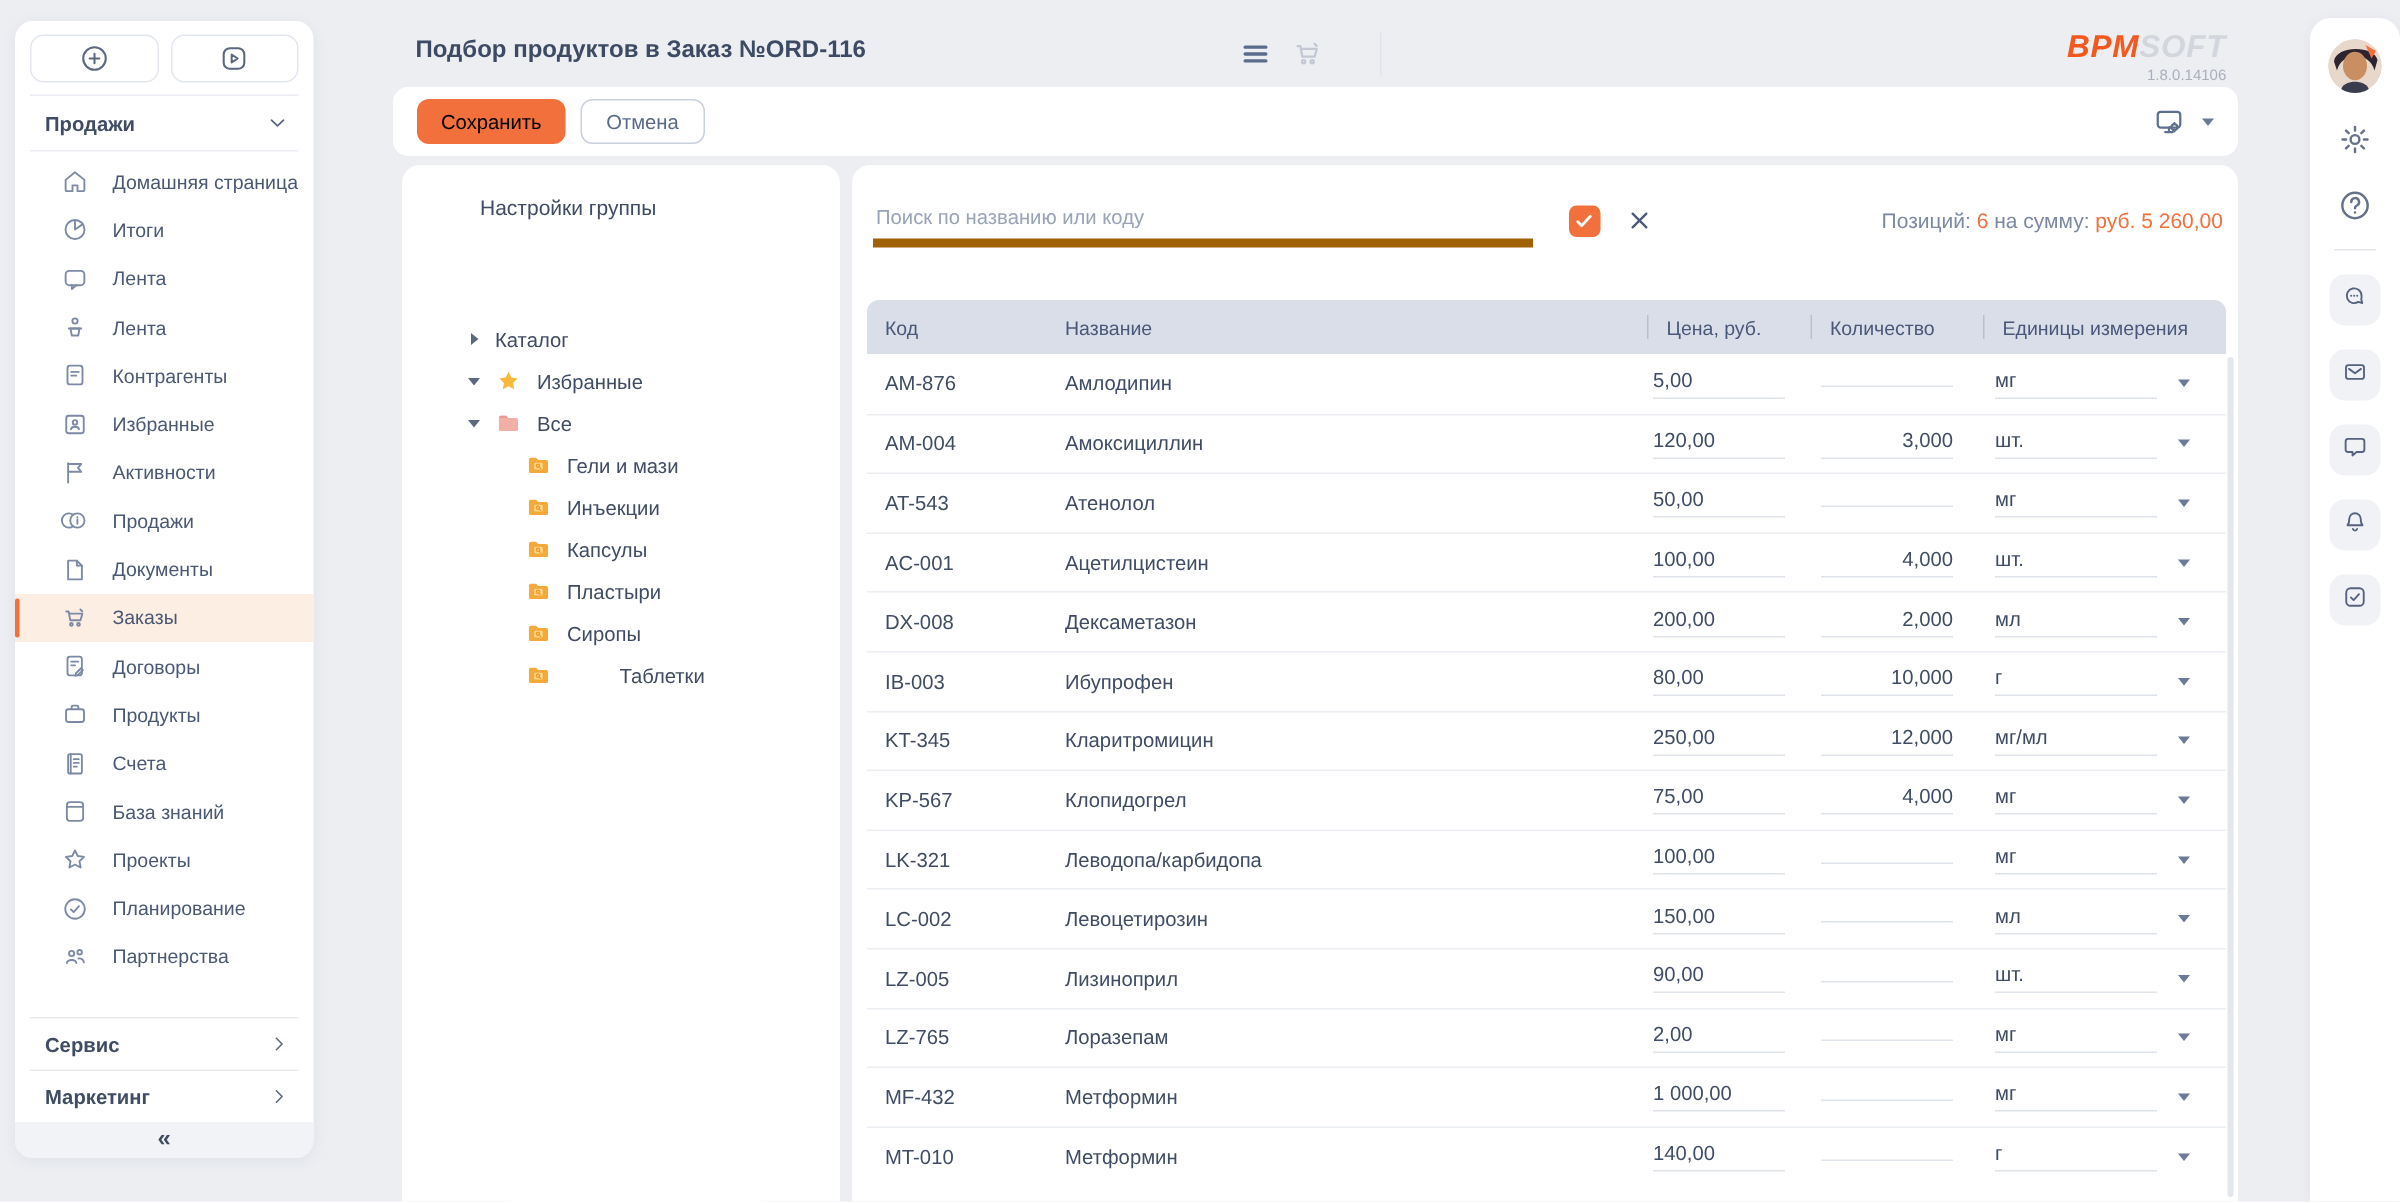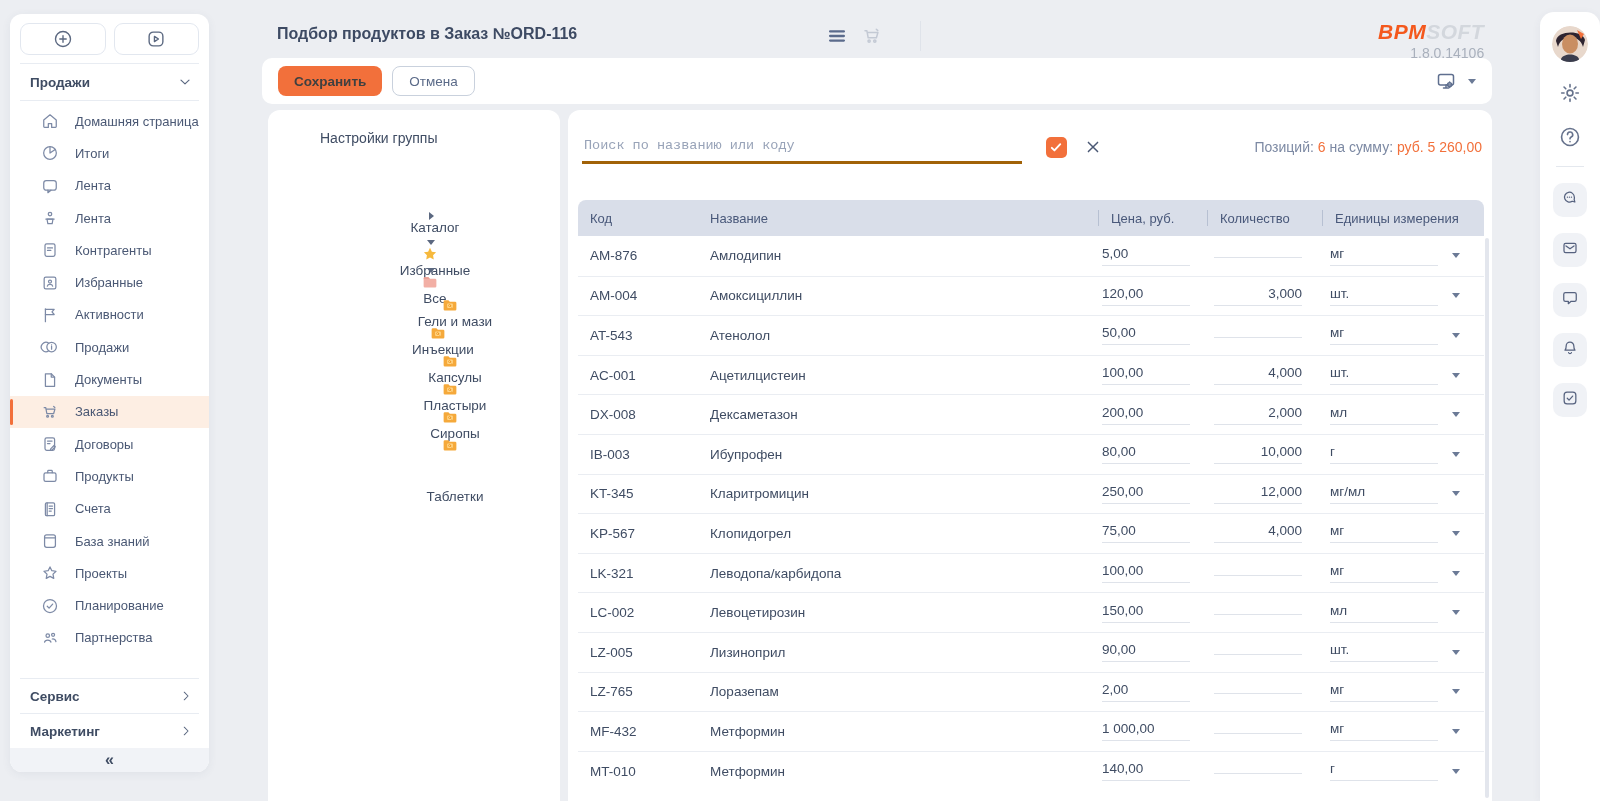--- a/index.html
+++ b/index.html
@@ -34,7 +34,7 @@
   .brand-text{font-size:21px;font-weight:800;font-style:italic;letter-spacing:.5px;line-height:20px;}
   .brand-bpm{color:#f4581d;}
   .brand-soft{color:#d3d7dd;}
-  .brand-ver{font-size:14px;color:#a9b0bc;margin-top:2px;}
+  .brand-ver{font-size:10px;color:#a9b0bc;margin-top:2px;}
 
   
   .toolbar{position:absolute;left:262px;top:58px;width:1230px;height:46px;background:#fff;border-radius:10px;

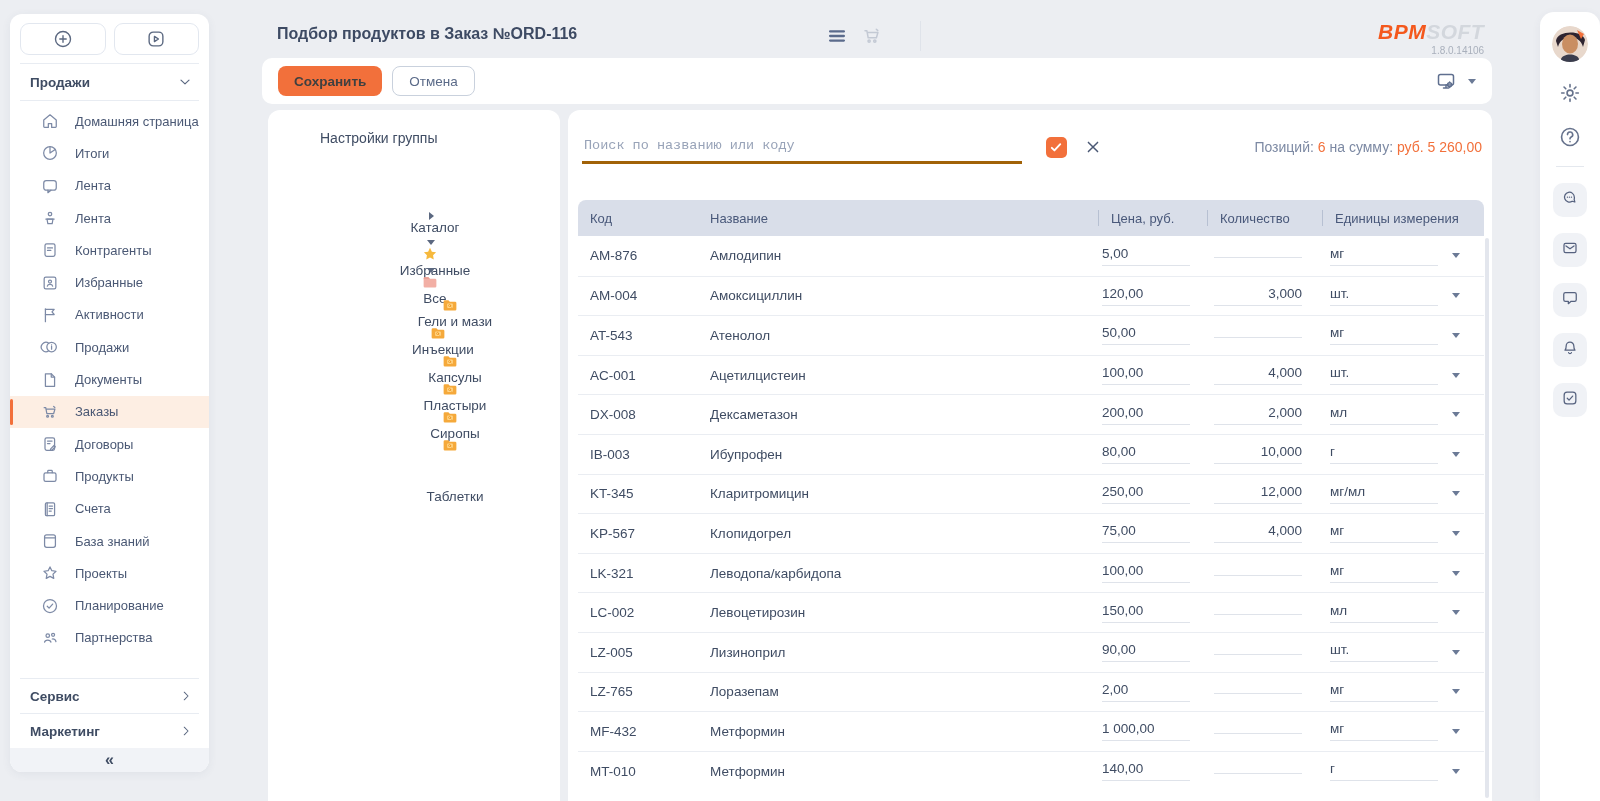--- a/index.html
+++ b/index.html
@@ -40,7 +40,7 @@
   .toolbar{position:absolute;left:262px;top:58px;width:1230px;height:46px;background:#fff;border-radius:10px;
     display:flex;align-items:center;padding:0 16px;box-sizing:border-box;}
   .btn{height:30px;padding:0 16px;font-size:13.5px;border-radius:8px;cursor:pointer;font-family:inherit;}
-  .btn-save{background:#f2703b;color:#404040;border:none;font-weight:700;}
+  .btn-save{background:#f2703b;color:#000000;border:none;font-weight:400;}
   .btn-cancel{background:#fff;color:#5a6a88;border:1px solid #c9d1dd;margin-left:10px;}
   .toolbar-right{margin-left:auto;display:flex;align-items:center;gap:8px;cursor:pointer;}
 

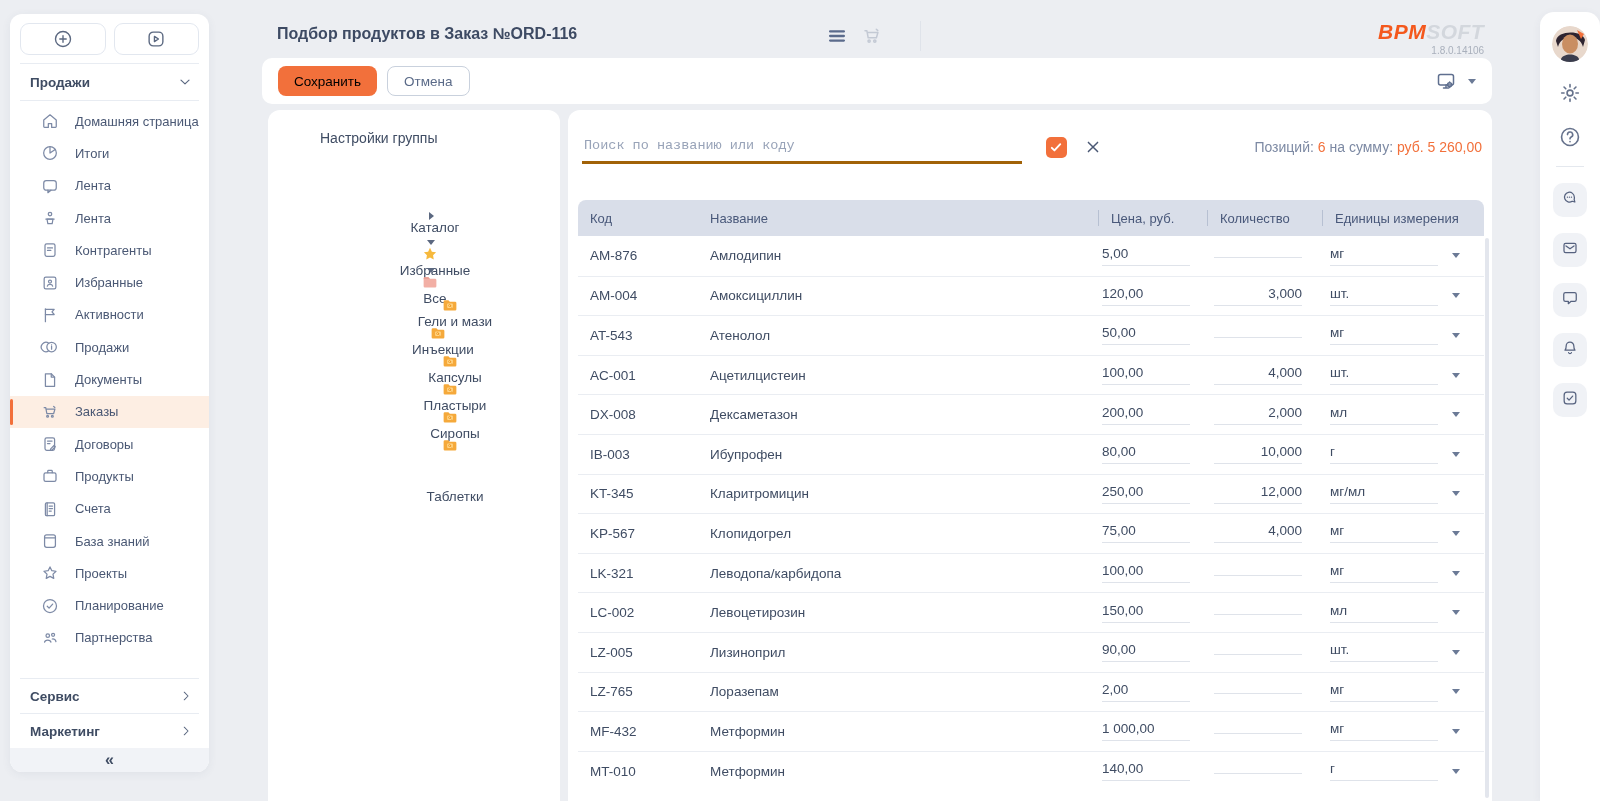--- a/index.html
+++ b/index.html
@@ -57,8 +57,8 @@
   
   .products-card{position:absolute;left:568px;top:110px;width:924px;height:720px;background:#fff;border-radius:12px;}
   .search-row{position:absolute;left:14px;right:10px;top:22px;height:30px;display:flex;align-items:center;}
-  .search-input{width:436px;border:none;border-bottom:3px solid #a16207;height:28px;font-size:13.5px;color:#0f766e;
-    outline:none;background:transparent;font-family:Liberation Mono, monospace;}
+  .search-input{width:436px;border:none;border-bottom:6px solid #a16207;height:28px;font-size:13.5px;color:#0f766e;
+    outline:none;background:transparent;font-family:Liberation Sans, sans-serif;}
   .search-input::placeholder{color:#98a3b8;}
   .checkbox{width:21px;height:21px;background:#f2703b;border-radius:5px;margin-left:24px;display:flex;
     align-items:center;justify-content:center;flex:none;cursor:pointer;}

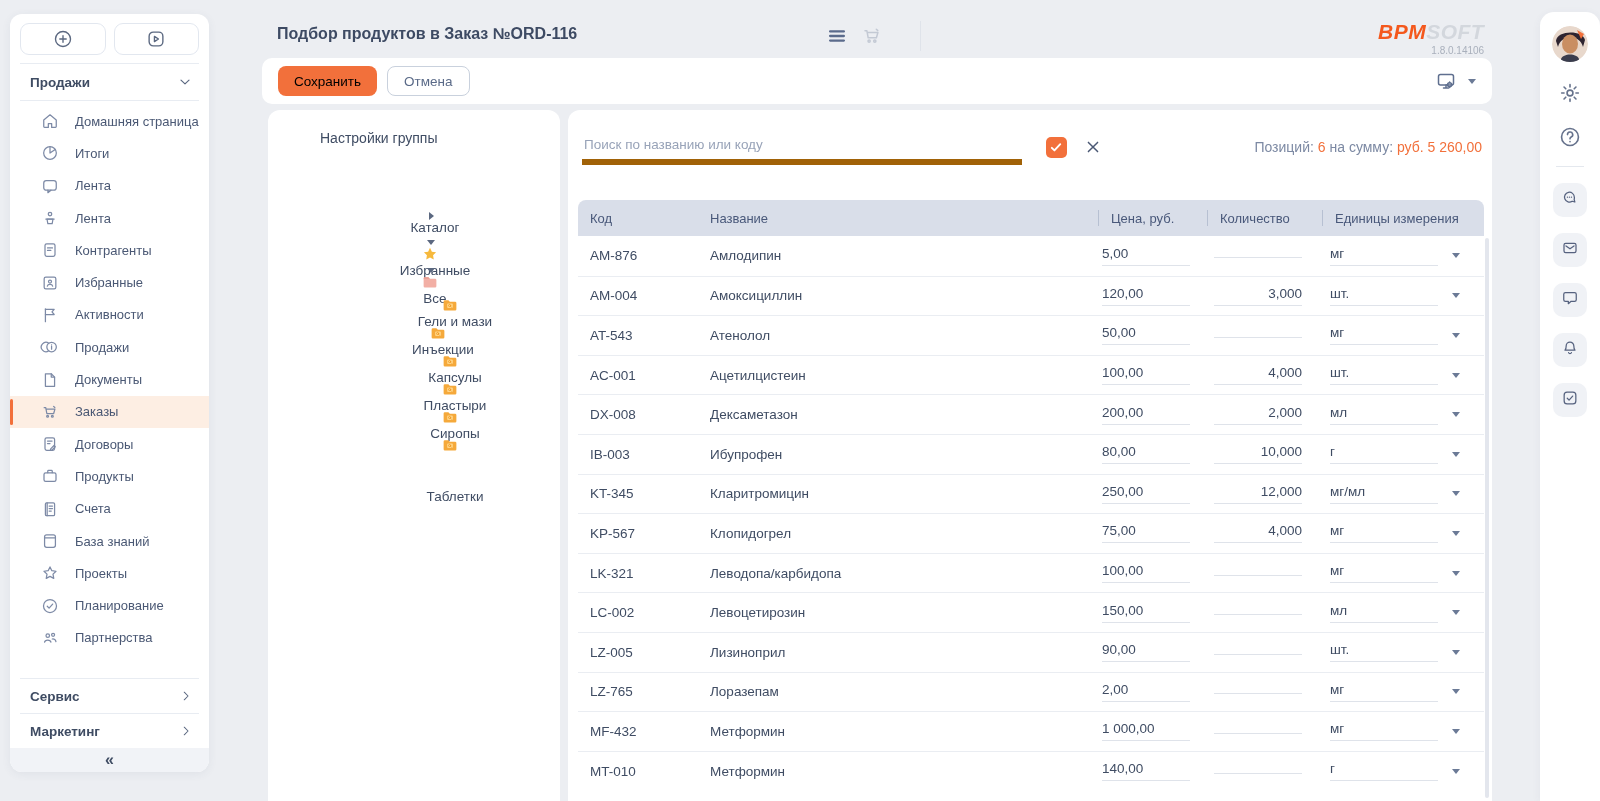--- a/index.html
+++ b/index.html
@@ -48,7 +48,7 @@
   .groups-card{position:absolute;left:268px;top:110px;width:292px;height:720px;background:#fff;border-radius:12px;}
   .groups-title{position:absolute;left:52px;top:20px;font-size:14px;color:#3f4c63;}
   .tree{position:absolute;left:0;right:0;top:102px;}
-  .tree-row{display:flex;align-items:center;height:28px;font-size:13.5px;color:#3f4c63;cursor:pointer;flex-direction:column;}
+  .tree-row{display:flex;align-items:center;height:28px;font-size:13.5px;color:#3f4c63;cursor:pointer;}
   .tree-caret{width:12px;margin-right:8px;display:flex;justify-content:center;flex:none;}
   .tree-icon{width:18px;height:18px;margin-right:10px;display:flex;align-items:center;justify-content:center;flex:none;}
   .caret-down{width:0;height:0;border-left:4.5px solid transparent;border-right:4.5px solid transparent;border-top:5.5px solid #5b6880;}

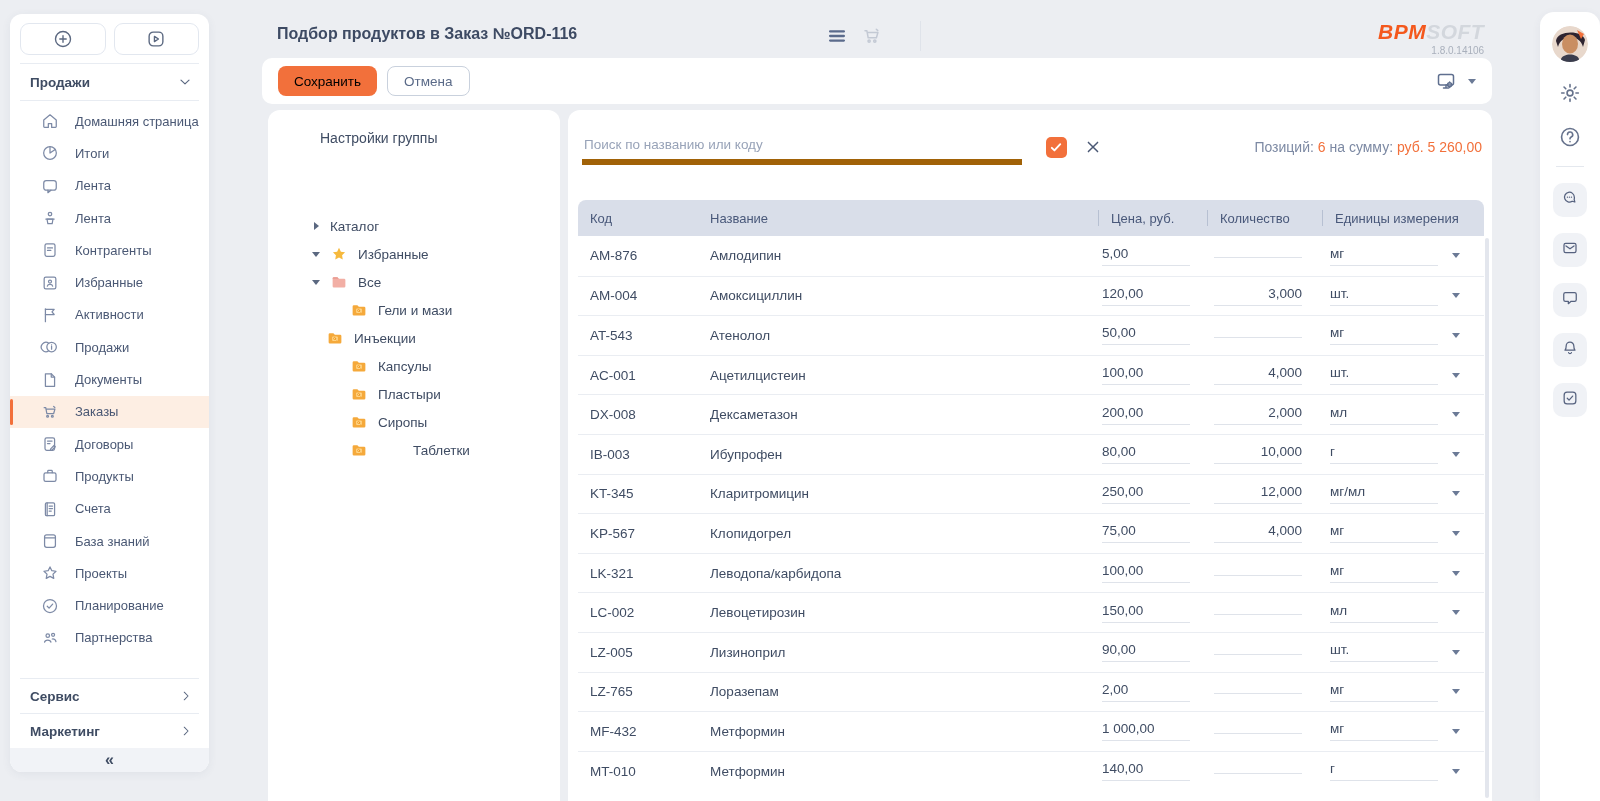--- a/index.html
+++ b/index.html
@@ -398,7 +398,7 @@
           </span>
           <span>Гели и мази</span>
         </div>
-        <div class="tree-row" style="padding-left: 58px;">
+        <div class="tree-row" style="padding-left: 82px;">
           <span class="tree-icon">
             <svg viewBox="0 0 24 24" width="18" height="18" fill="none" stroke="#7d8aa6" stroke-width="1.5" stroke-linecap="round" stroke-linejoin="round">
               <path d="M3.5 7.2a1.7 1.7 0 0 1 1.7-1.7h4.6l2 2.1h7a1.7 1.7 0 0 1 1.7 1.7v8.2a1.7 1.7 0 0 1-1.7 1.7H5.2a1.7 1.7 0 0 1-1.7-1.7z" fill="#f5a93b" stroke="none"></path>

